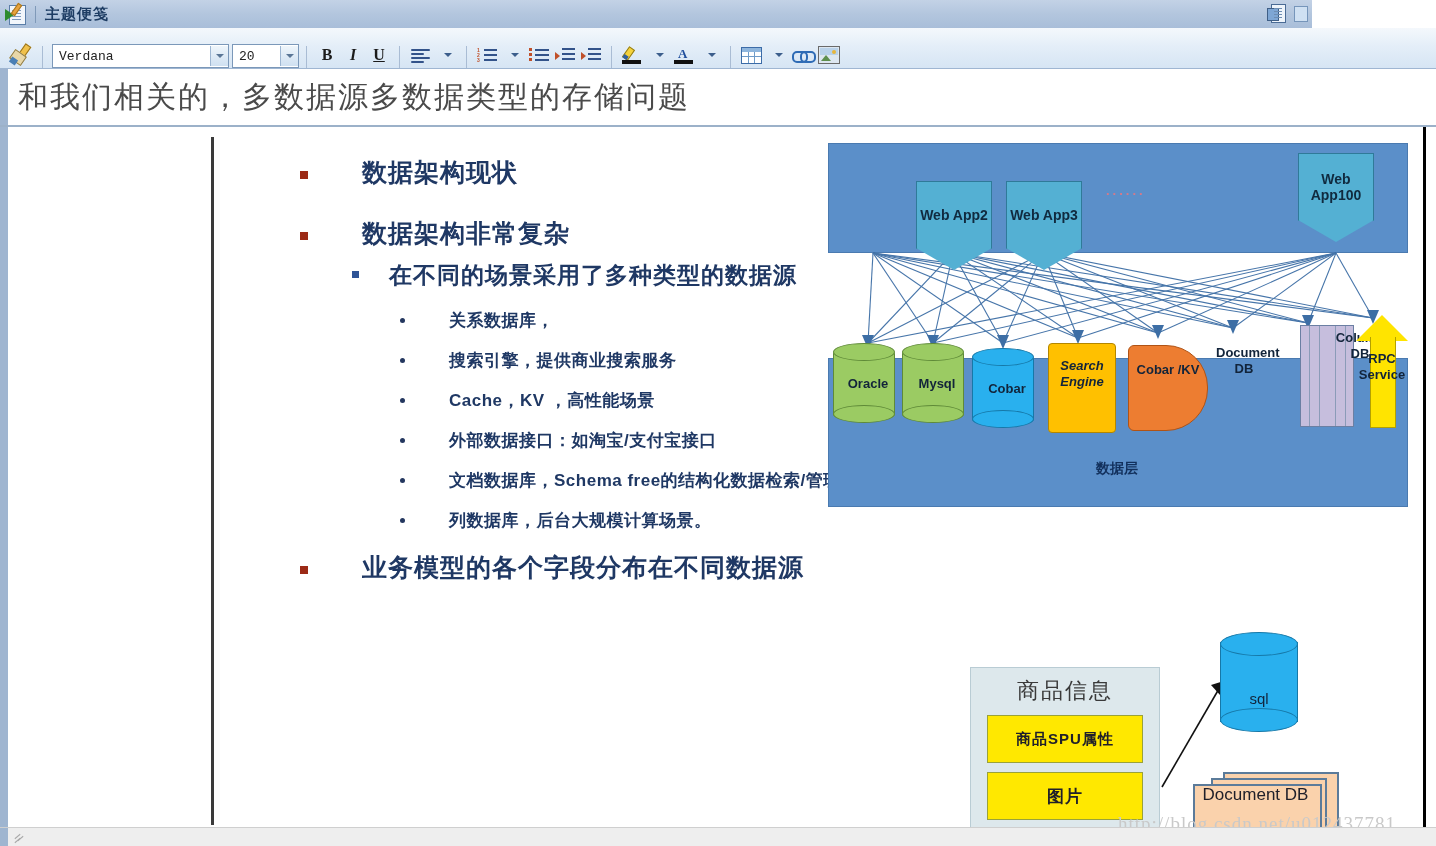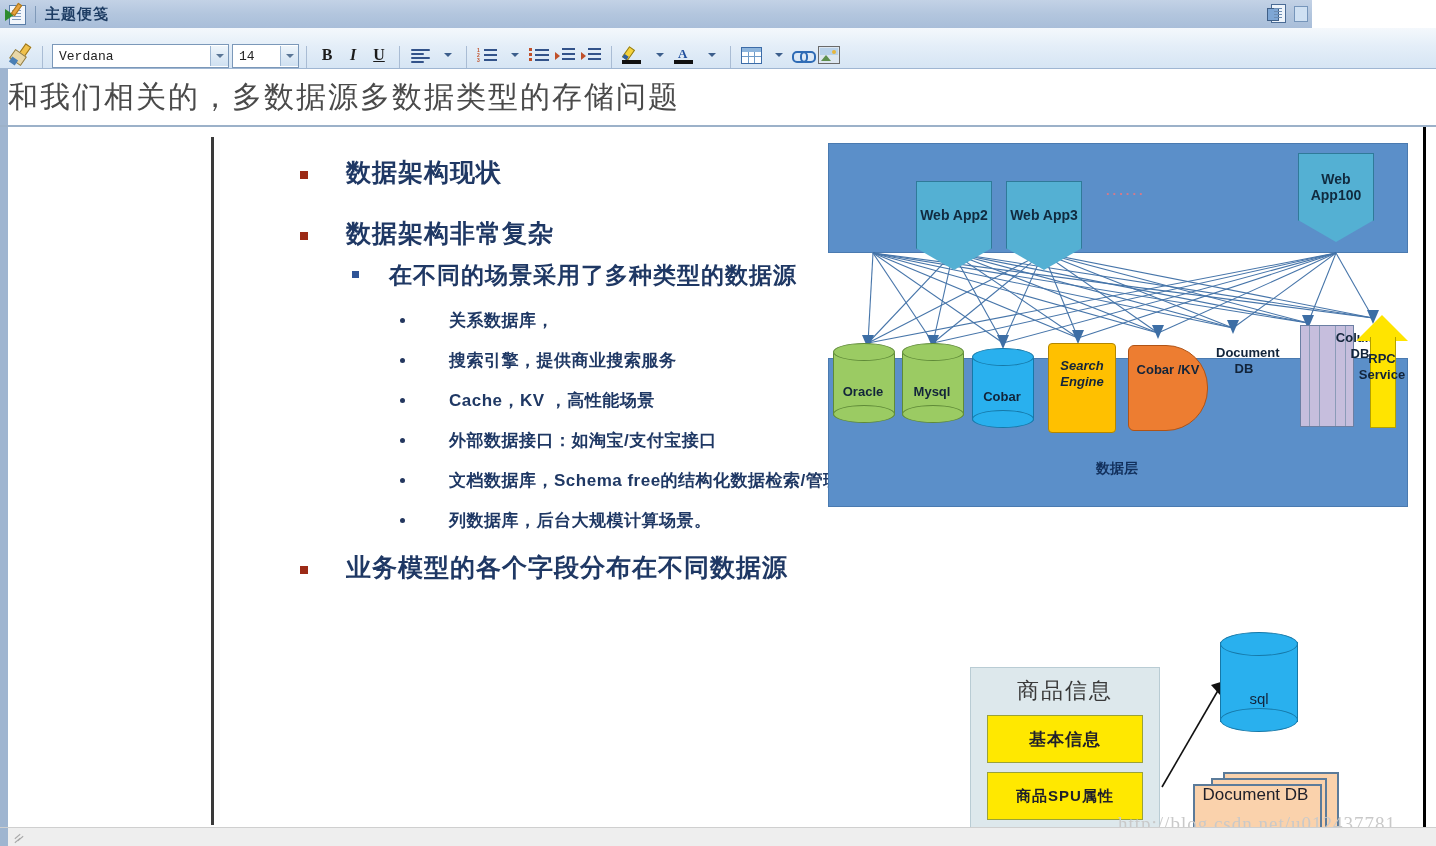--- a/index.html
+++ b/index.html
@@ -234,7 +234,7 @@
       </div>
   </div>
   <div class="size-box">
-    <div class="txt">14</div>
+    <div class="txt">20</div>
     <div class="dd-btn">
         <div class="caret"></div>
       </div>

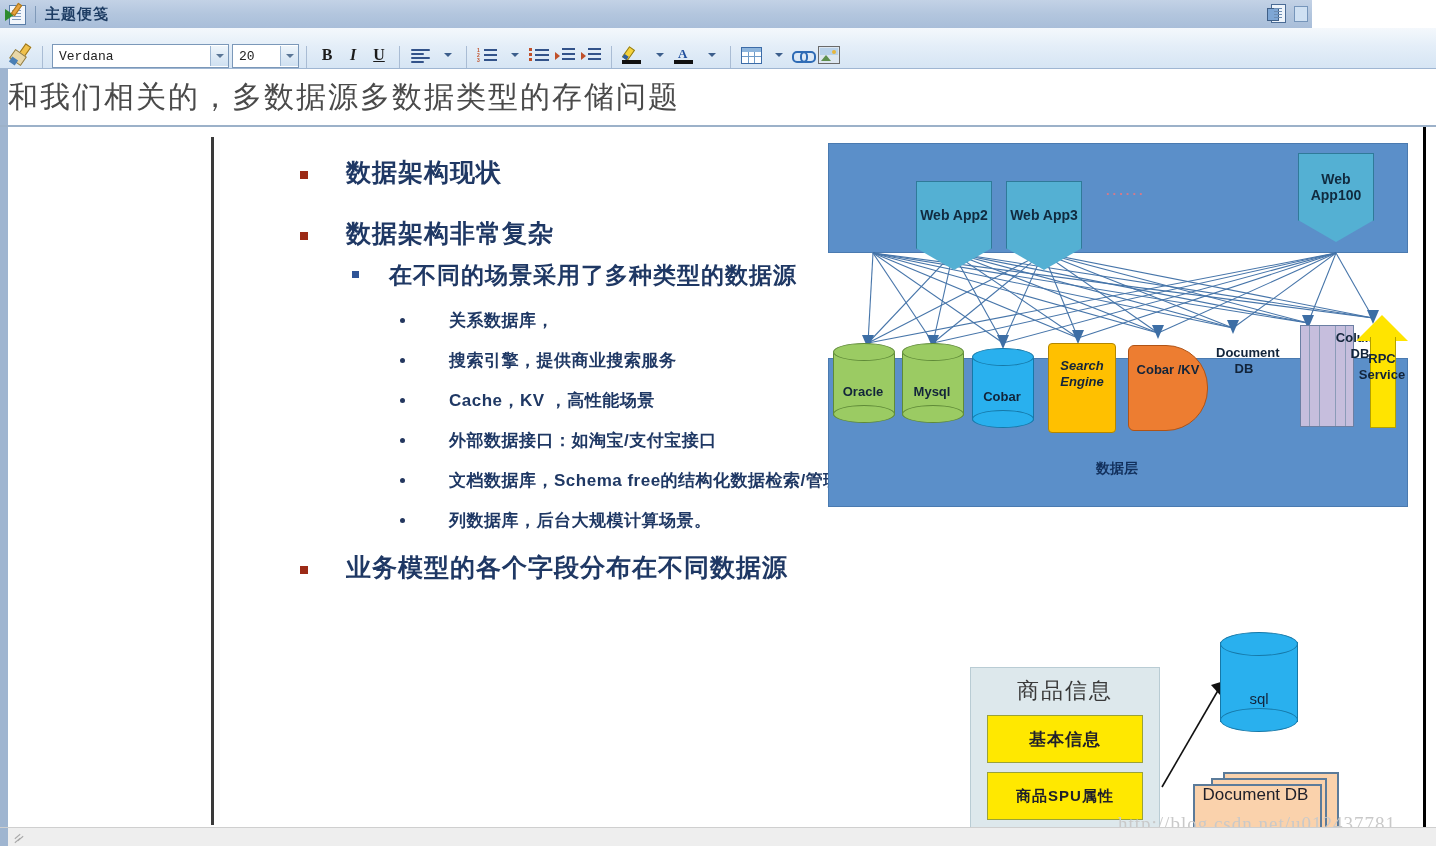--- a/index.html
+++ b/index.html
@@ -113,7 +113,7 @@
   #heading .left-strip{width:8px;height:56px;background:#9fb5d0;}
   #heading .ht{
     font-family:"Liberation Serif", serif;font-size:30px;color:#4a4a4a;
-    letter-spacing:2px;
+    padding-left:10px;letter-spacing:2px;
   }
   
   #docarea{

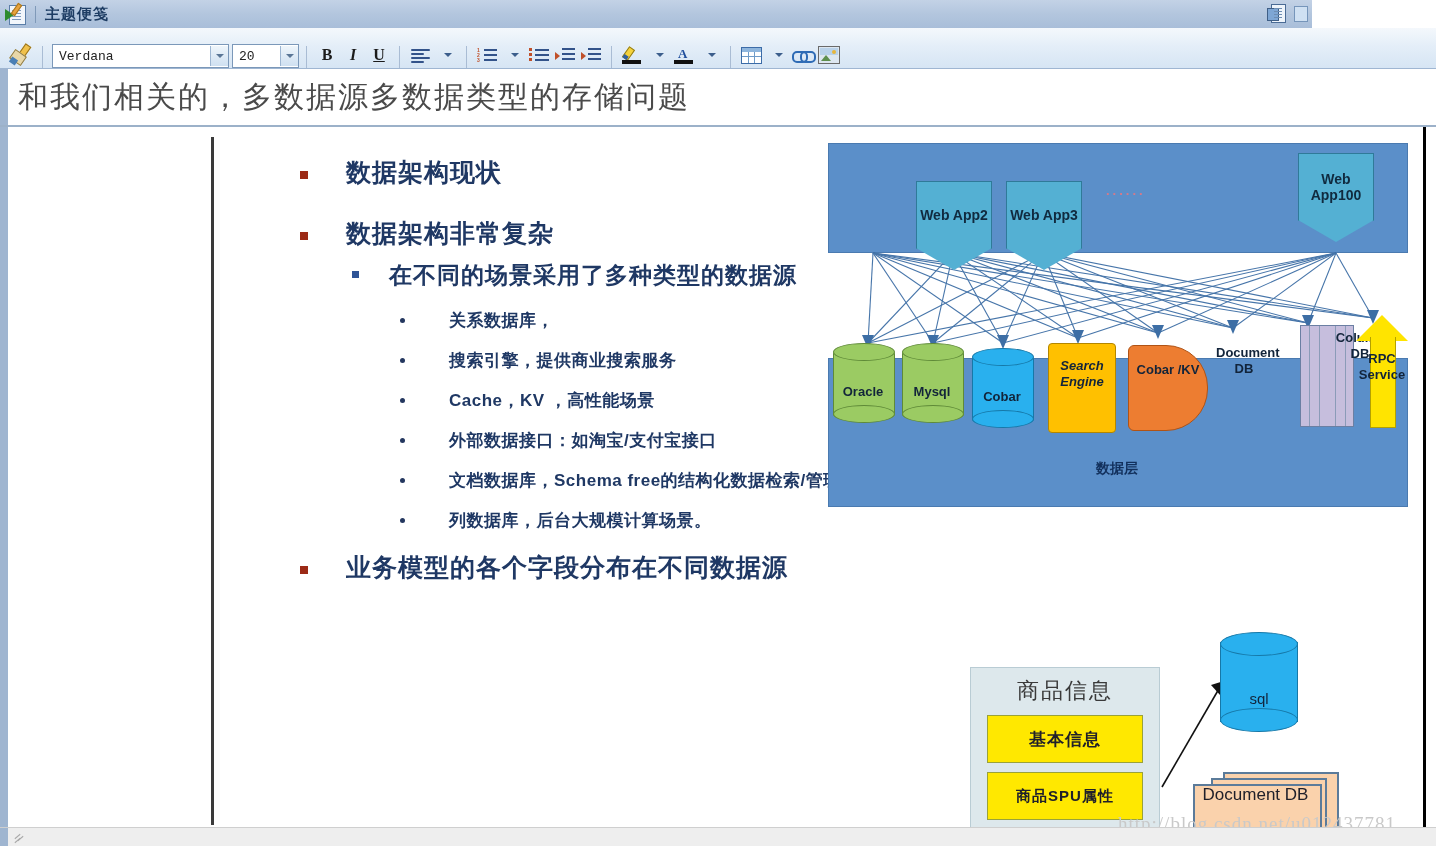--- a/index.html
+++ b/index.html
@@ -130,7 +130,7 @@
   #bullets{position:absolute;left:300px;top:30px;width:660px;}
   .b1{display:flex;align-items:flex-start;margin-bottom:30px;}
   .b1 .sq{width:8px;height:8px;background:#9c2a16;margin-top:14px;margin-right:38px;flex:0 0 auto;}
-  .b1 .tx{font-size:25px;color:#1f3864;font-weight:bold;letter-spacing:1px;line-height:1.25;}
+  .b1 .tx{font-size:25px;color:#1f3864;font-weight:bold;letter-spacing:1px;line-height:1.25;margin-left:16px;}
   .b2{display:flex;align-items:flex-start;margin:0 0 10px 52px;}
   .b2 .sq{width:7px;height:7px;background:#2e5496;margin-top:13px;margin-right:30px;flex:0 0 auto;}
   .b2 .tx{font-size:23px;color:#1f3864;font-weight:bold;letter-spacing:1px;line-height:1.55;width:470px;}

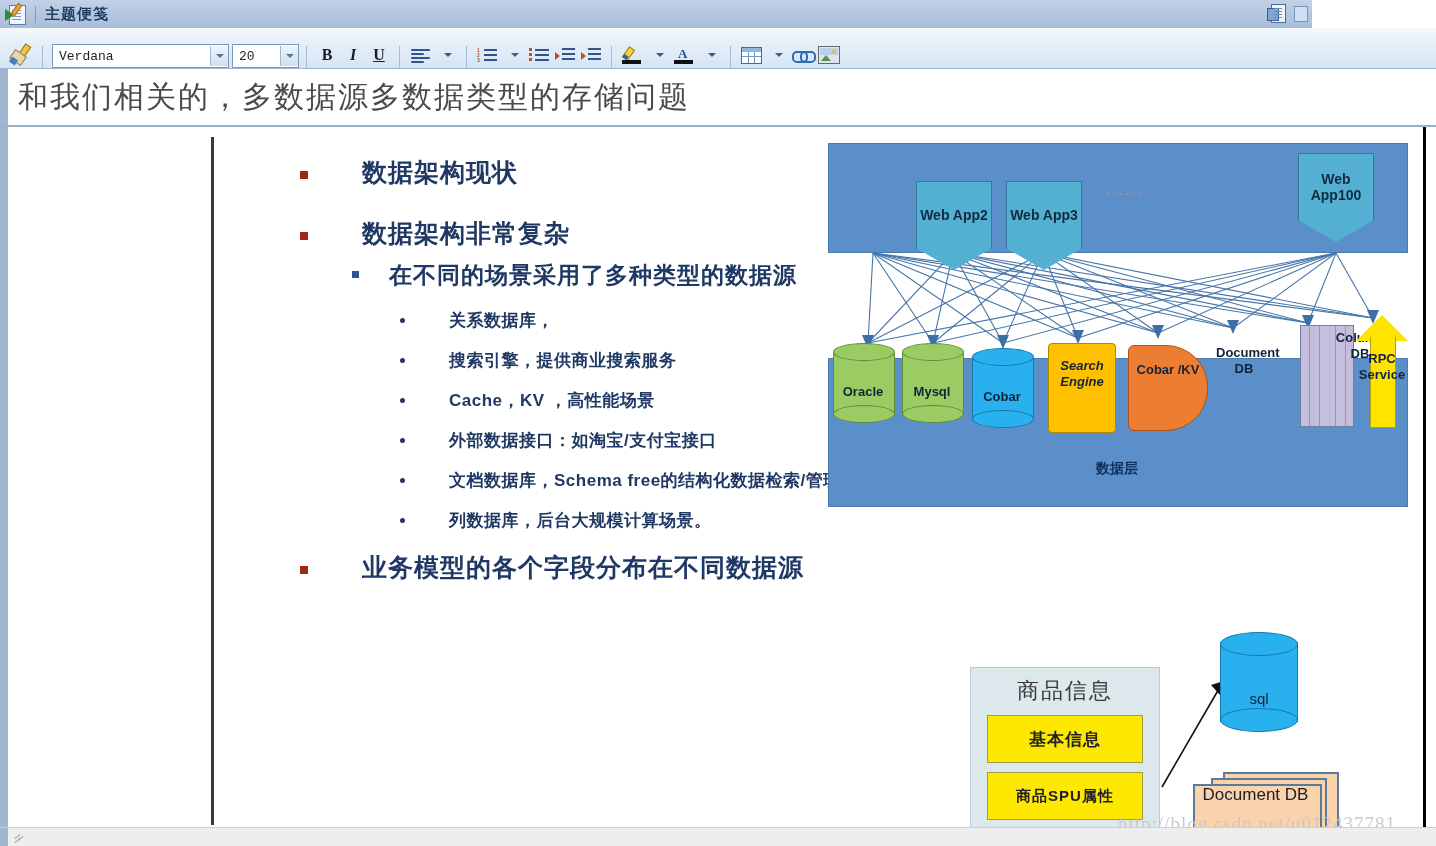--- a/index.html
+++ b/index.html
@@ -153,7 +153,7 @@
   .cyl .tube{position:absolute;left:0;top:8px;width:60px;height:64px;background:#9bcb63;border:1px solid #5f8a38;border-radius:3px;}
   .cyl .top{position:absolute;left:0;top:0px;width:60px;height:16px;background:#9bcb63;border:1px solid #5f8a38;border-radius:50%;}
   .cyl .bot{position:absolute;left:0;bottom:0px;width:60px;height:16px;background:#9bcb63;border:1px solid #5f8a38;border-radius:50%;}
-  .cyl .lbl{position:absolute;left:0;top:42px;width:60px;text-align:center;font-size:13px;font-weight:bold;color:#12243a;line-height:1.1;}
+  .cyl .lbl{position:absolute;left:0;top:34px;width:70px;text-align:center;font-size:13px;font-weight:bold;color:#12243a;line-height:1.1;}
   .cyl.blue .tube,.cyl.blue .top,.cyl.blue .bot{background:#29b0ee;border-color:#1678a8;}
   .flag{position:absolute;width:66px;height:88px;background:#ffc000;border:1px solid #b38600;
         border-radius:4px 4px 4px 4px;}

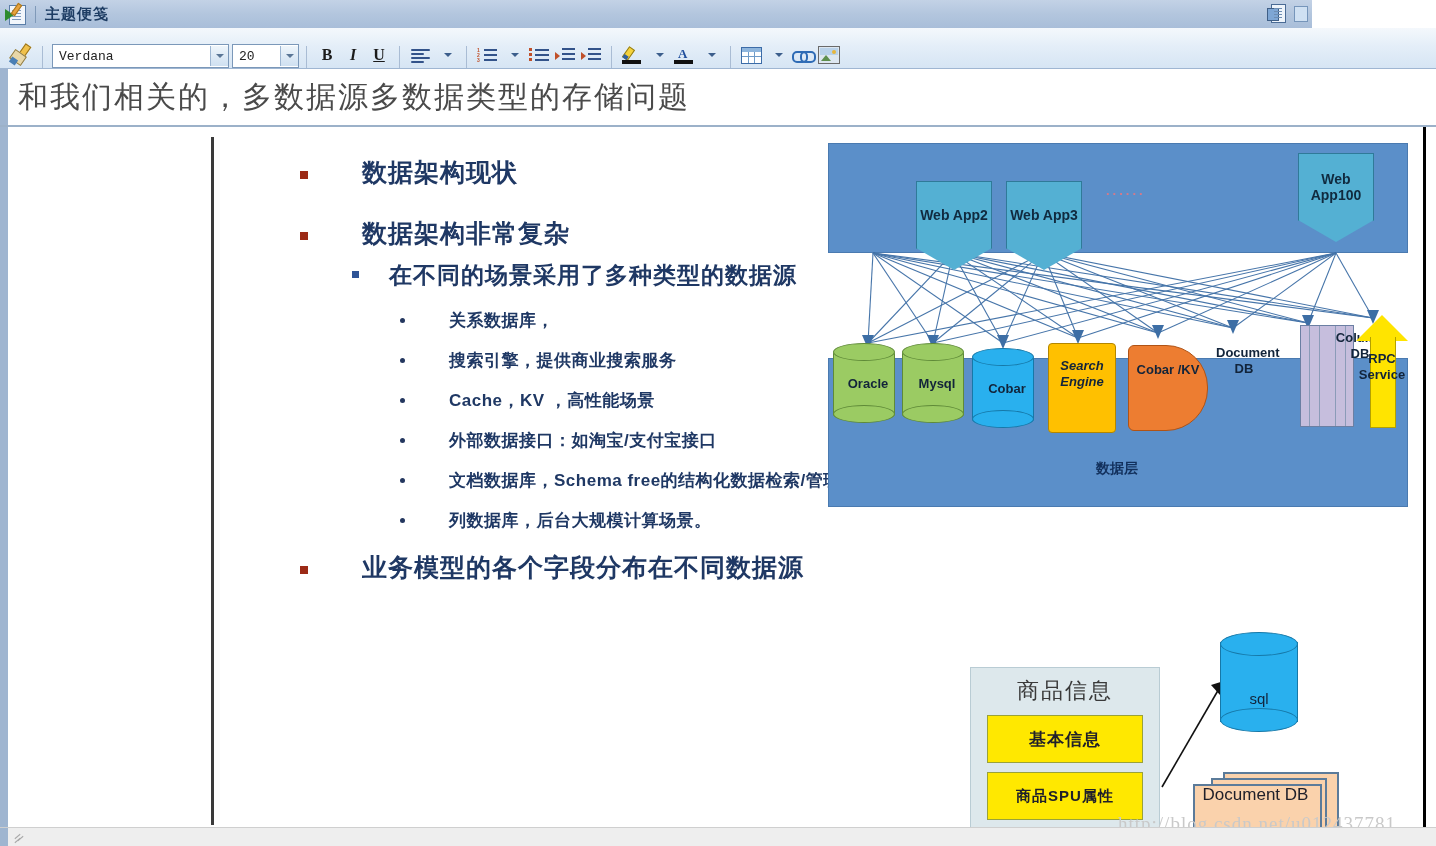--- a/index.html
+++ b/index.html
@@ -529,7 +529,6 @@
 
     <div id="prodpanel">
       <div class="ttl">商品信息</div>
-      <div class="ybox">基本信息</div>
       <div class="ybox small">商品SPU属性</div>
       <div class="ybox">图片</div>
 

